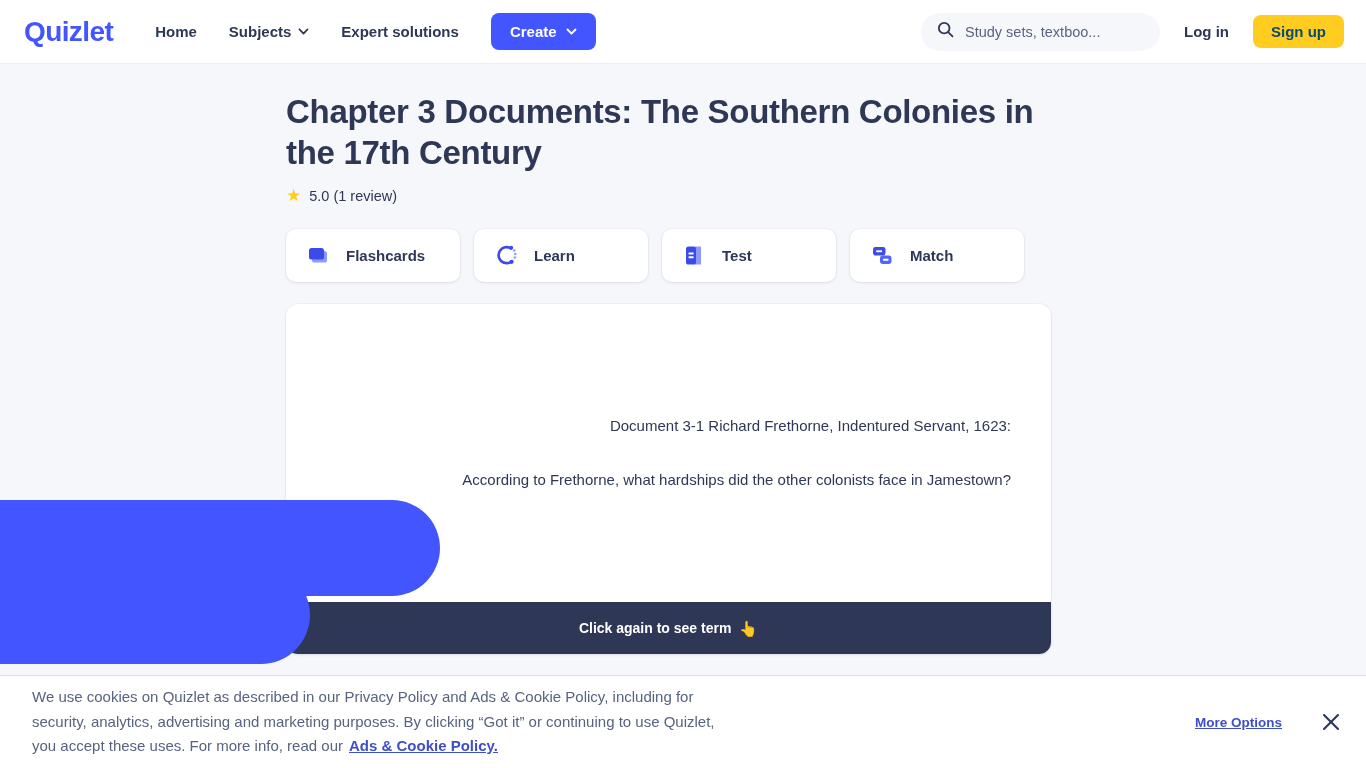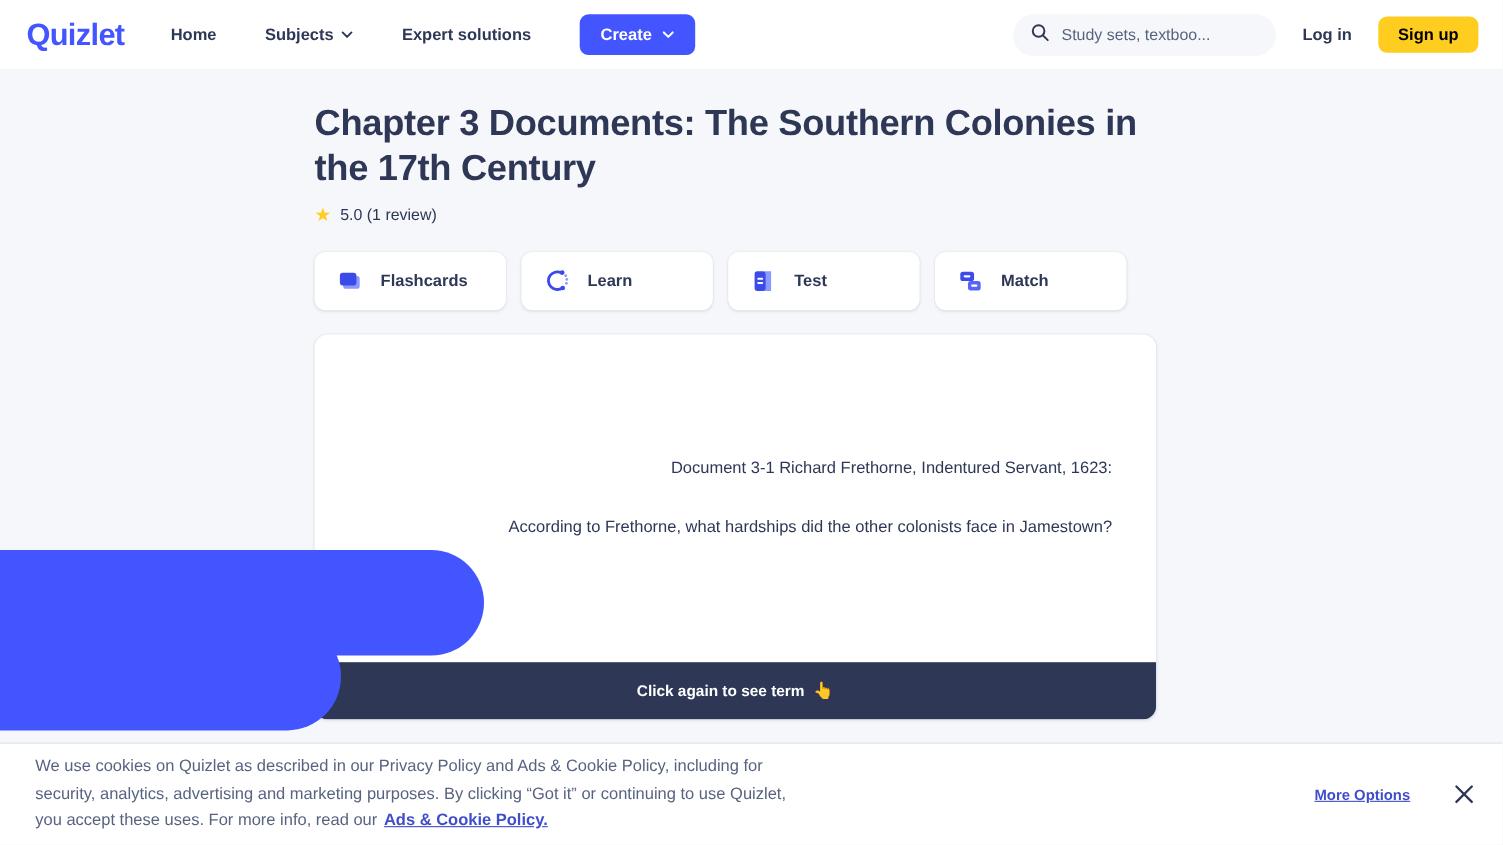--- a/index.html
+++ b/index.html
@@ -25,7 +25,7 @@
     font-size: 28px; font-weight: 800;
     color: #4255ff; letter-spacing: -0.6px;
   }
-  .nav { display: flex; align-items: center; margin-left: 28px; gap: 16px; justify-content: center; }
+  .nav { display: flex; align-items: center; margin-left: 28px; gap: 4px; justify-content: center; }
   .nav-item {
     display: flex; align-items: center; gap: 7px;
     padding: 9px 14px; border-radius: 8px;

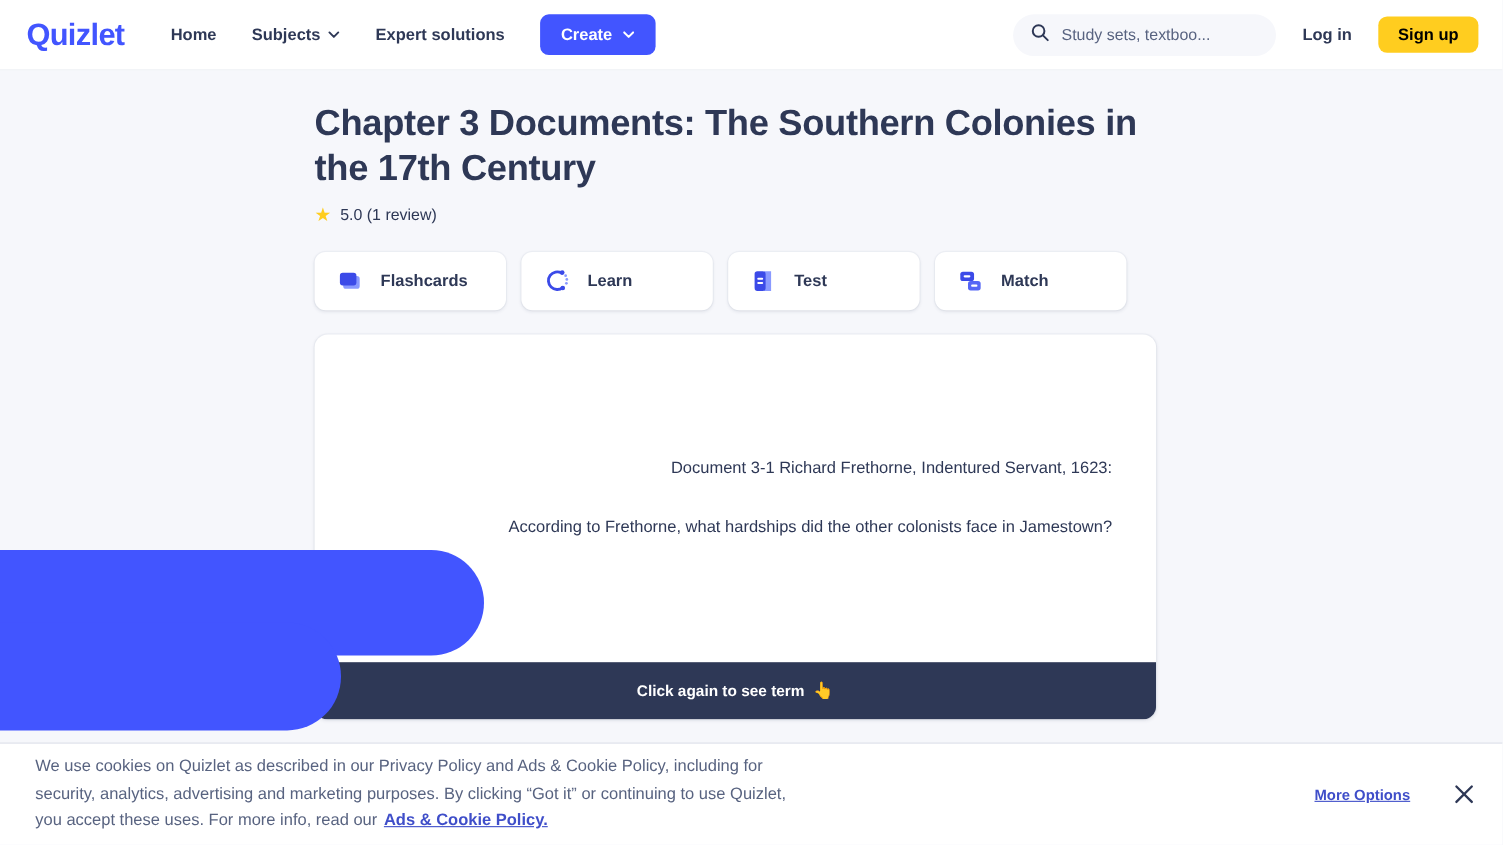--- a/index.html
+++ b/index.html
@@ -64,7 +64,7 @@
     cursor: pointer; padding: 8px 6px;
   }
   .signup-btn {
-    padding: 8px 18px; background: #ffcd1f; color: #000000;
+    padding: 8px 18px; background: #ffcd1f; color: #0c4a6e;
     border: none; border-radius: 8px;
     font-family: inherit; font-size: 15px; font-weight: 700;
     cursor: pointer;

